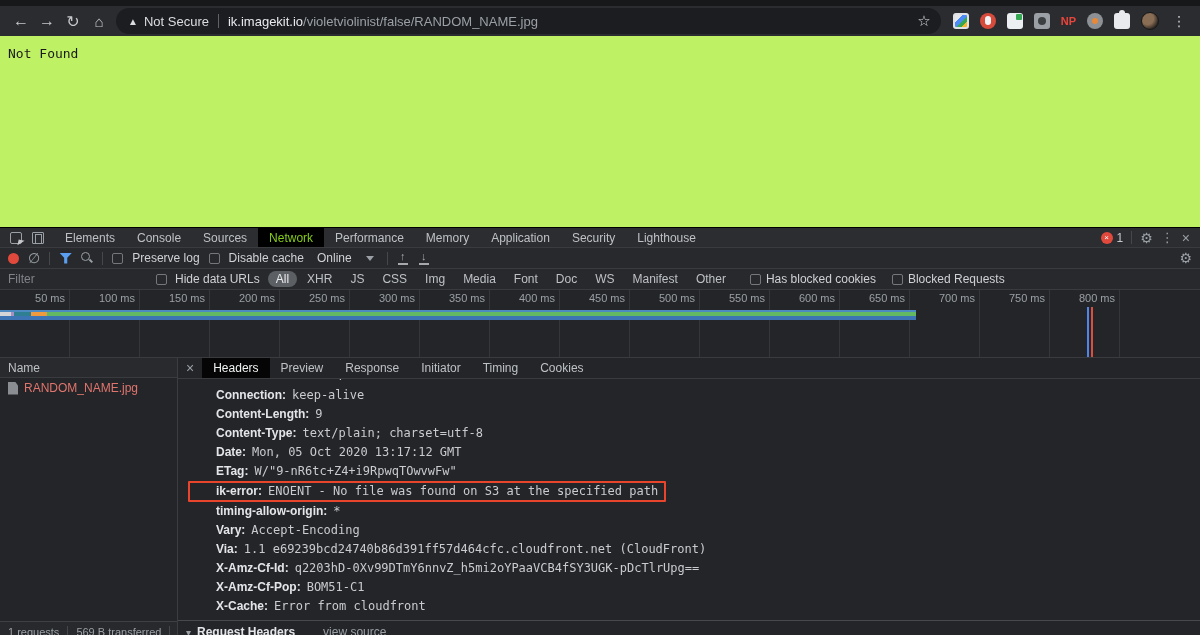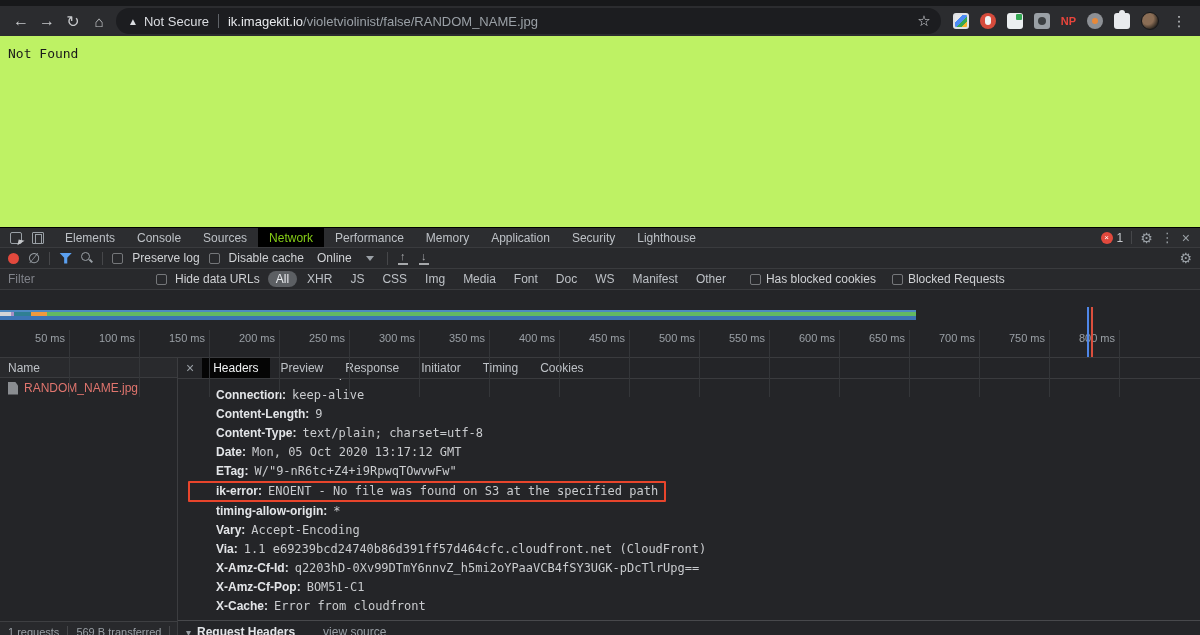--- a/index.html
+++ b/index.html
@@ -96,7 +96,7 @@
 
   
   .overview { position:relative; height:68px; background:#242528; display:flex; flex:0 0 auto; border-bottom:1px solid #3a3b3e; }
-  .tick { width:70px; height:100%; border-right:1px solid #343639; color:#9aa0a6; font-size:11px; text-align:right; padding:2px 4px 0 0; white-space:nowrap; flex:0 0 auto;margin-top:40px; }
+  .tick { width:70px; height:100%; border-right:1px solid #343639; color:#9aa0a6; font-size:11px; text-align:right; padding:2px 4px 0 0; white-space:nowrap; flex:0 0 auto; }
   .tick:first-child { width:62px; }
   .ov-bar { position:absolute; left:0; top:20px; width:916px; height:10px; }
   .ov-top { position:absolute; left:0; top:0; height:6px; width:916px; background:#63b962; border-top:2px solid #4e8ac2; }

